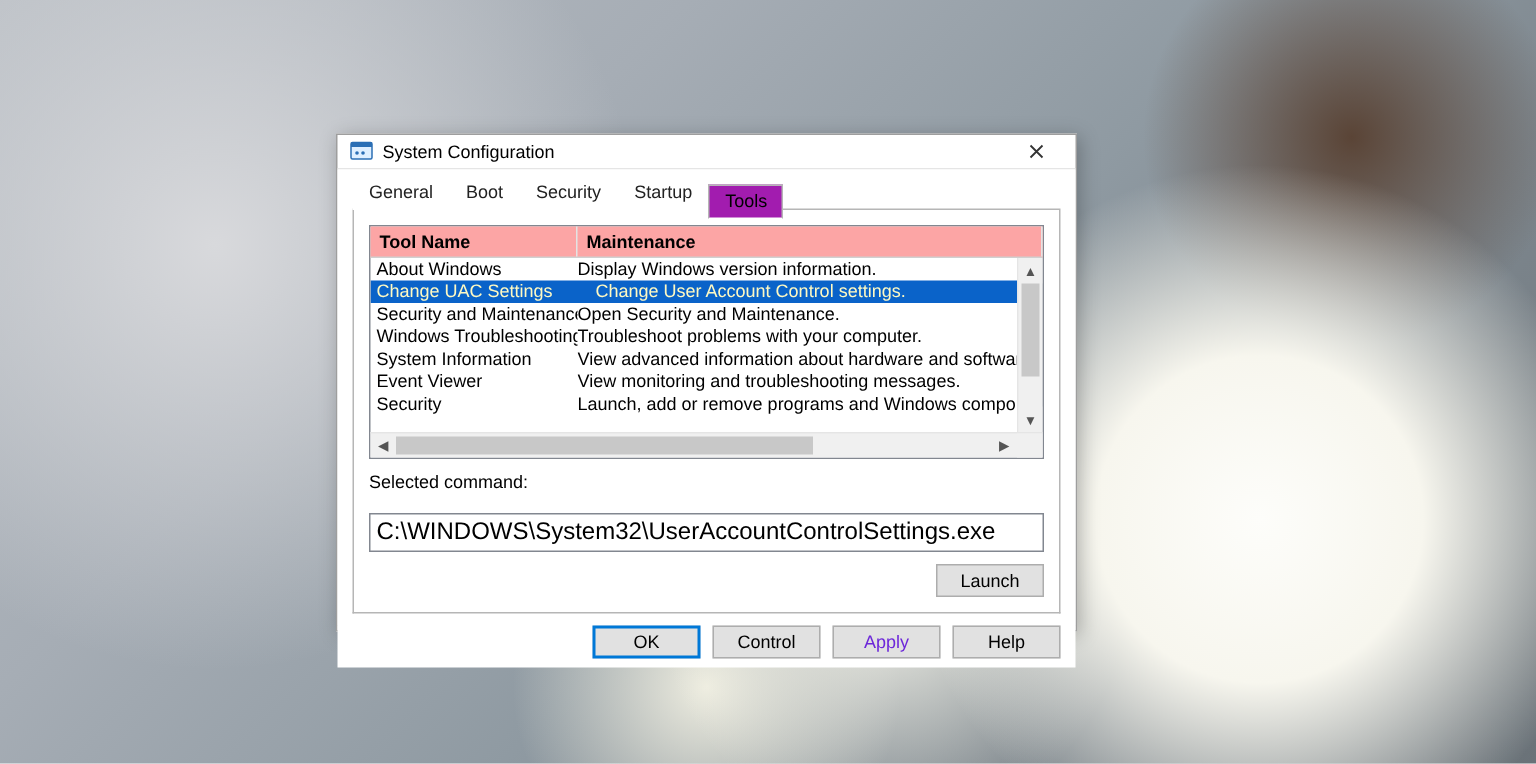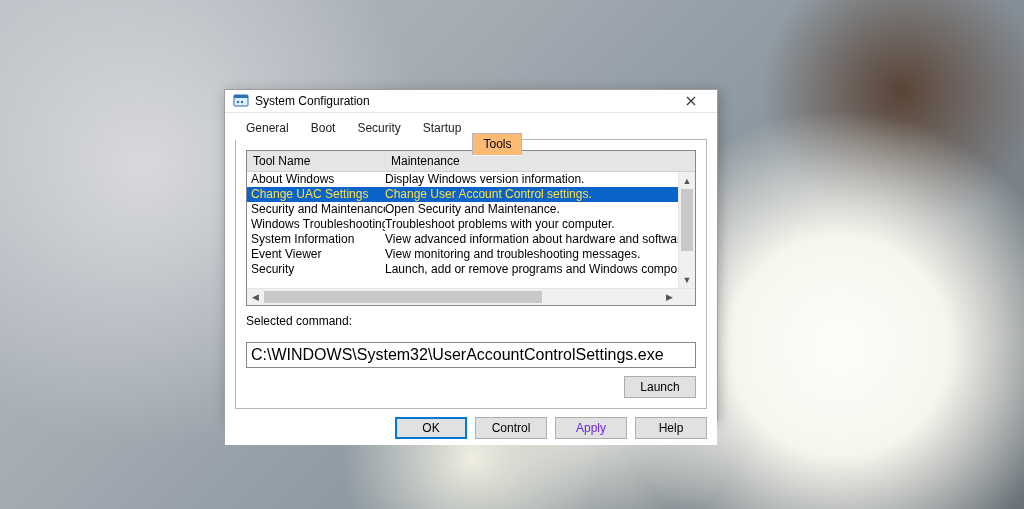--- a/index.html
+++ b/index.html
@@ -75,8 +75,8 @@
   .tab.active {
     border: 1px solid #b6b6b6;
     border-bottom: 1px solid #fff;
-    background: #fdba74;
-    position: relative; top: 16px;
+    background: #a21caf;
+    position: relative; top: 6px;
   }
 
   .tab-panel {

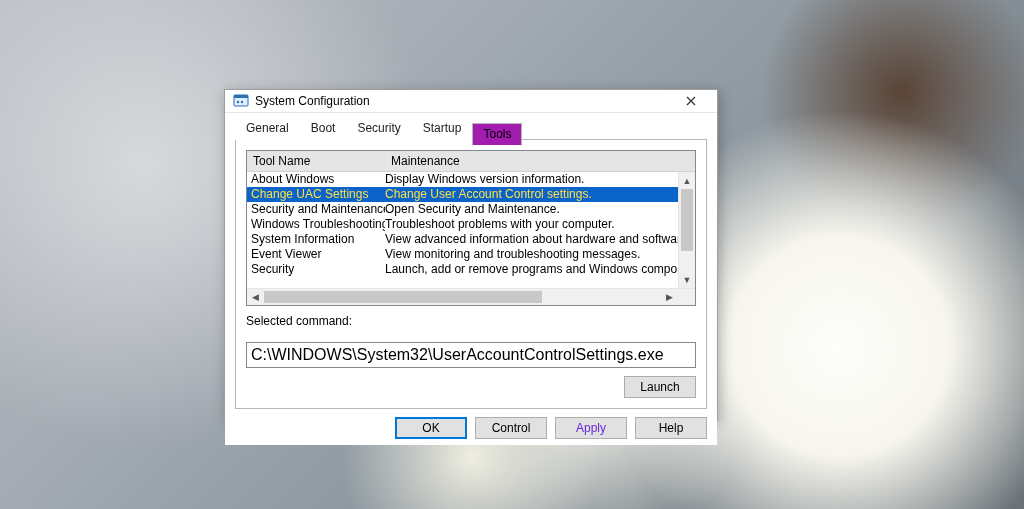--- a/index.html
+++ b/index.html
@@ -97,7 +97,8 @@
     display: flex;
     border-bottom: 1px solid #d0d0d0;
     font-size: 12px;
-    background: #e5e5e5;
+    background: #fca5a5;
+    font-weight: bold;
   }
   .listview-head .col {
     padding: 3px 6px;

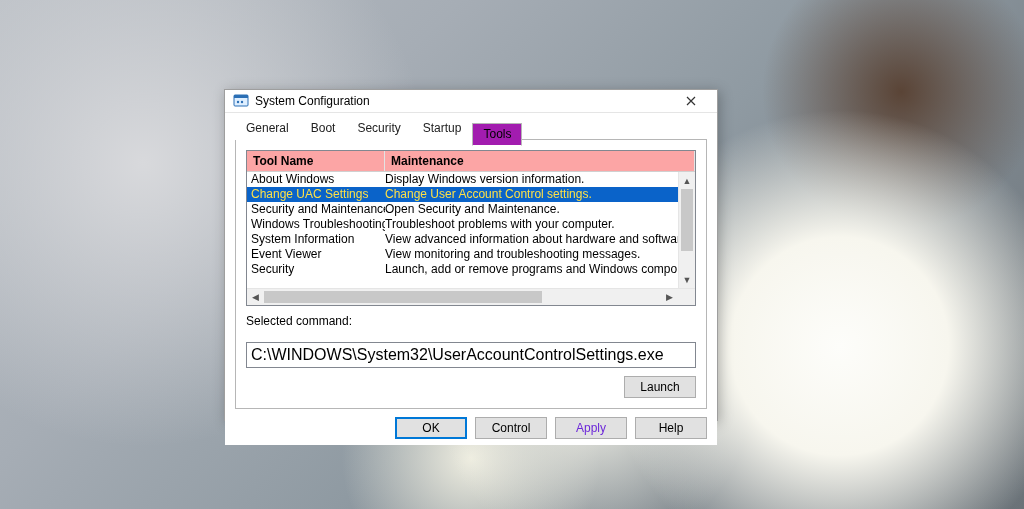--- a/index.html
+++ b/index.html
@@ -126,7 +126,7 @@
   }
   .row .c1 { width: 138px; padding-left: 4px; overflow: hidden; text-overflow: clip; }
   .row .c2 { flex: 1; padding-left: 0; overflow: hidden; text-overflow: clip; }
-  .row.selected { background: #0a63c9; color: #fde047; }
+  .row.selected { background: #0a63c9; color: #fef9c3; gap: 12px; }
 
   .vscroll {
     width: 17px;

